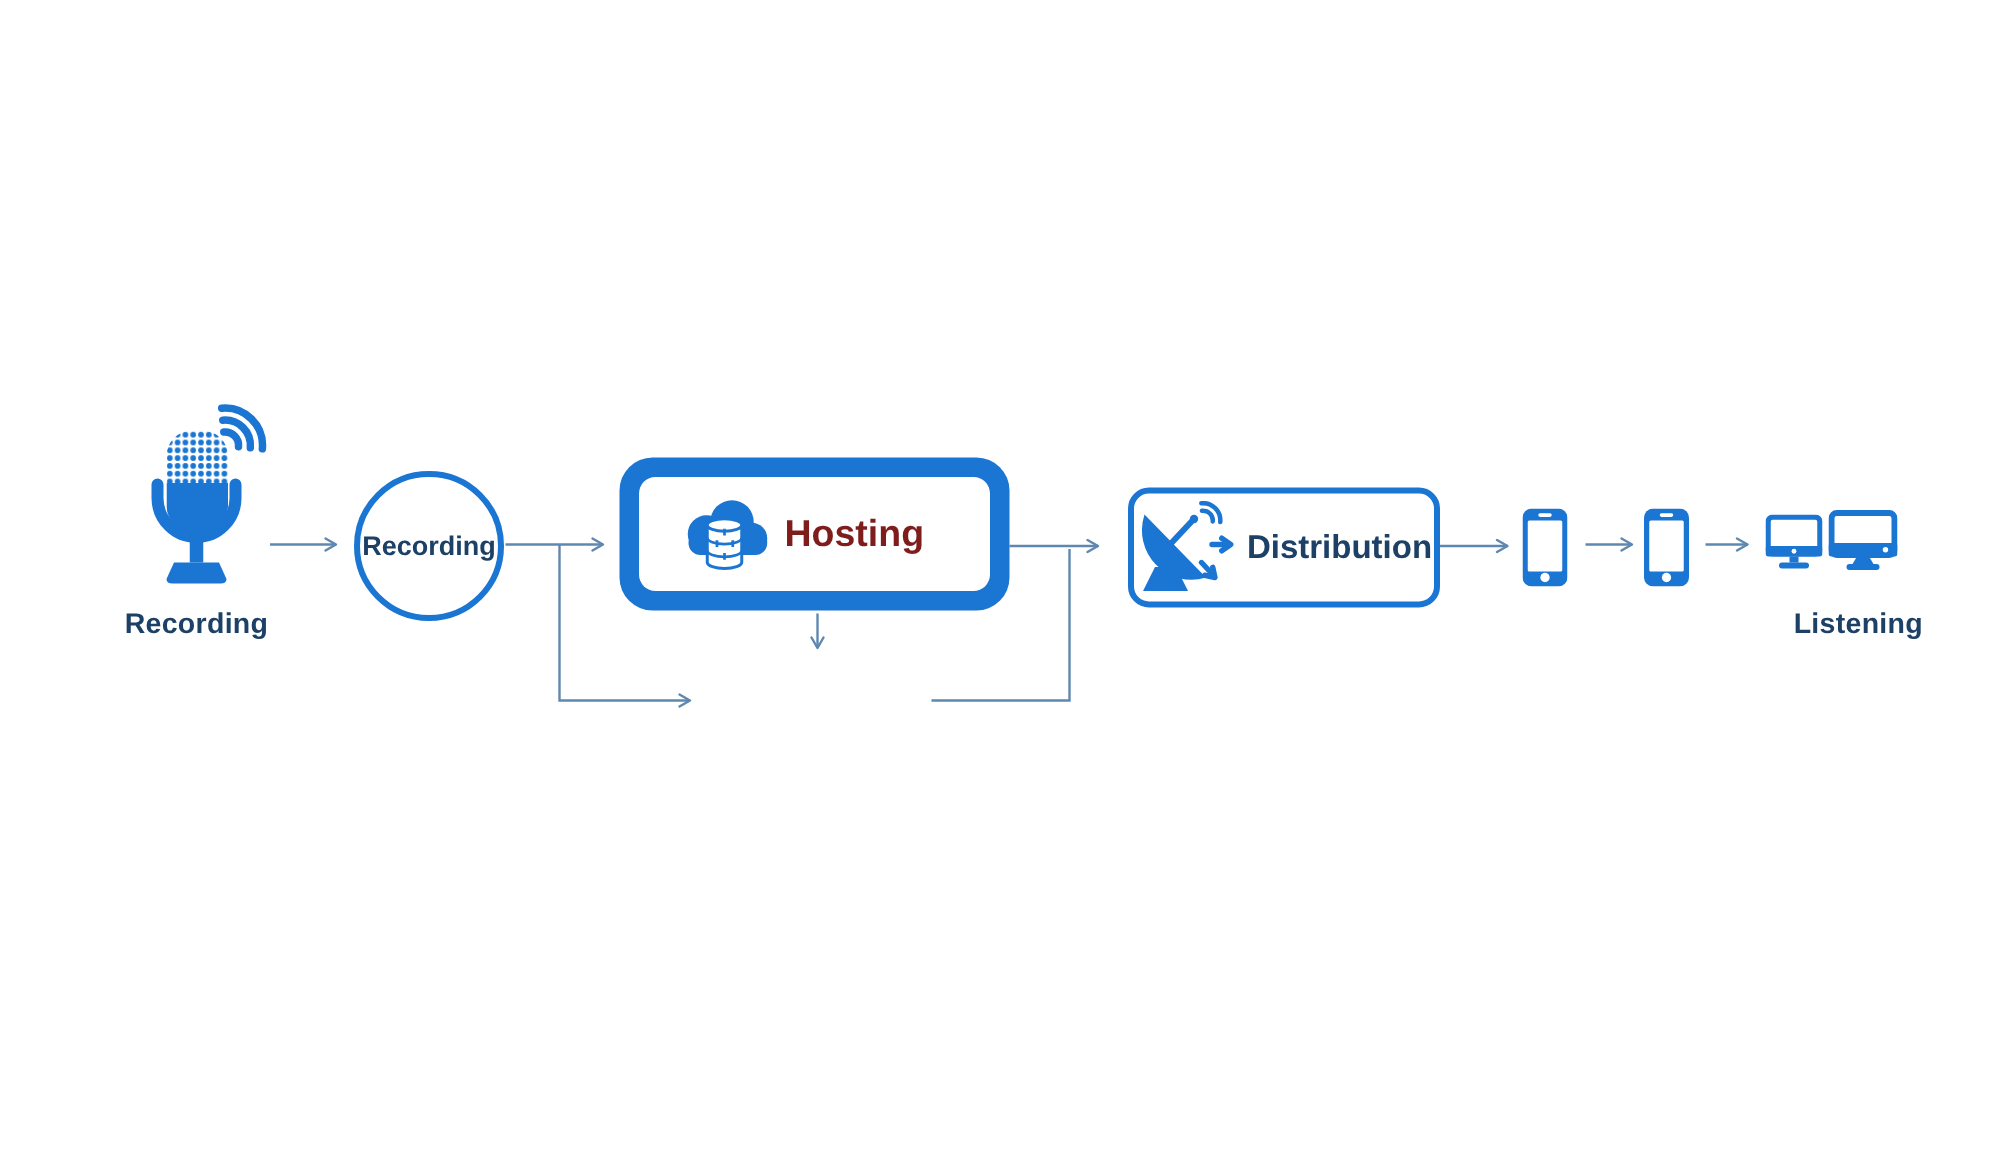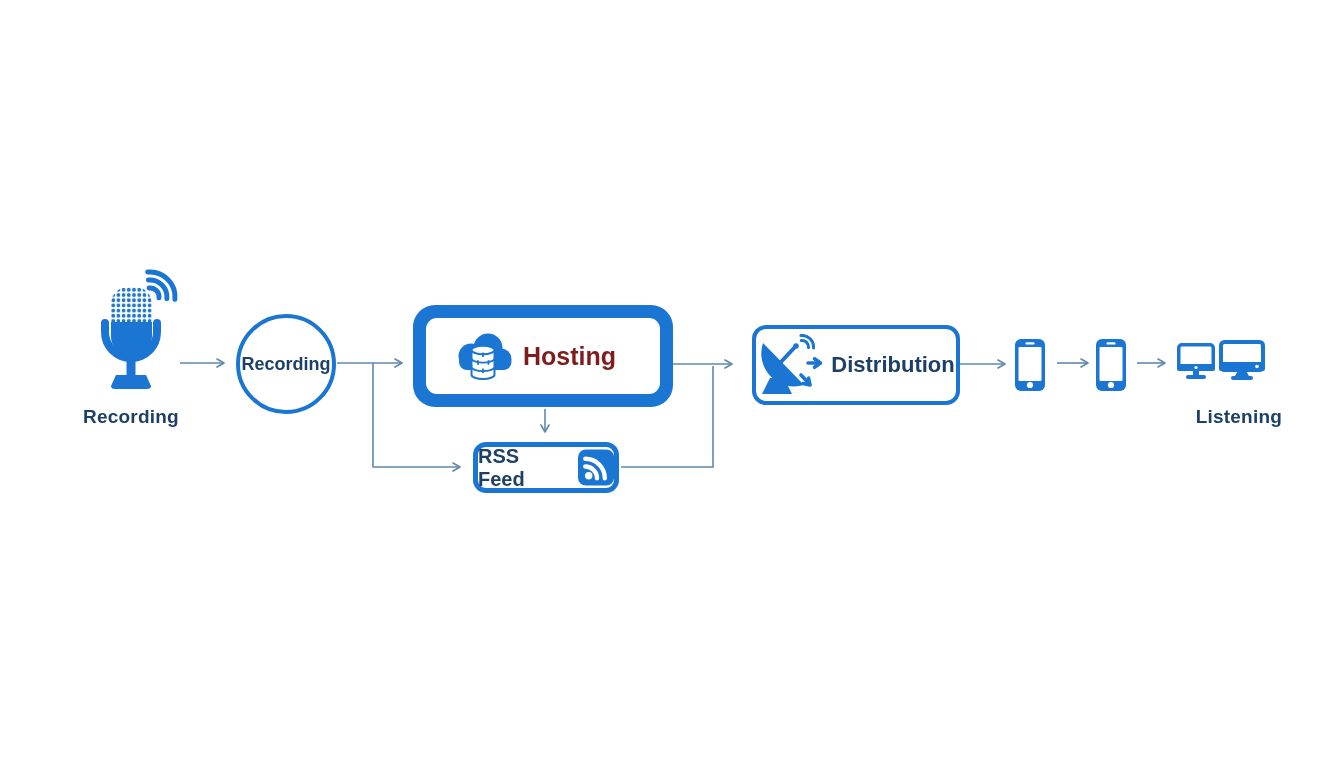--- a/index.html
+++ b/index.html
@@ -122,17 +122,6 @@
     </div>
   </div>
 
-  <div class="rss-box">
-    <span class="rss-text">RSS Feed</span>
-    <svg width="37" height="37" viewBox="0 0 37 37">
-      <rect x="0" y="0" width="37" height="37" rx="8" fill="#1b75d2"></rect>
-      <circle cx="11" cy="27" r="3.8" fill="#ffffff"></circle>
-      <g fill="none" stroke="#ffffff" stroke-width="4.5" stroke-linecap="round">
-        <path d="M7.5,17.5 A12,12 0 0 1 19.5,29.5"></path>
-        <path d="M7.5,9.5 A20,20 0 0 1 27.5,29.5"></path>
-      </g>
-    </svg>
-  </div>
 
   <div class="dist-box">
     <svg width="72" height="62" viewBox="0 0 72 62">

